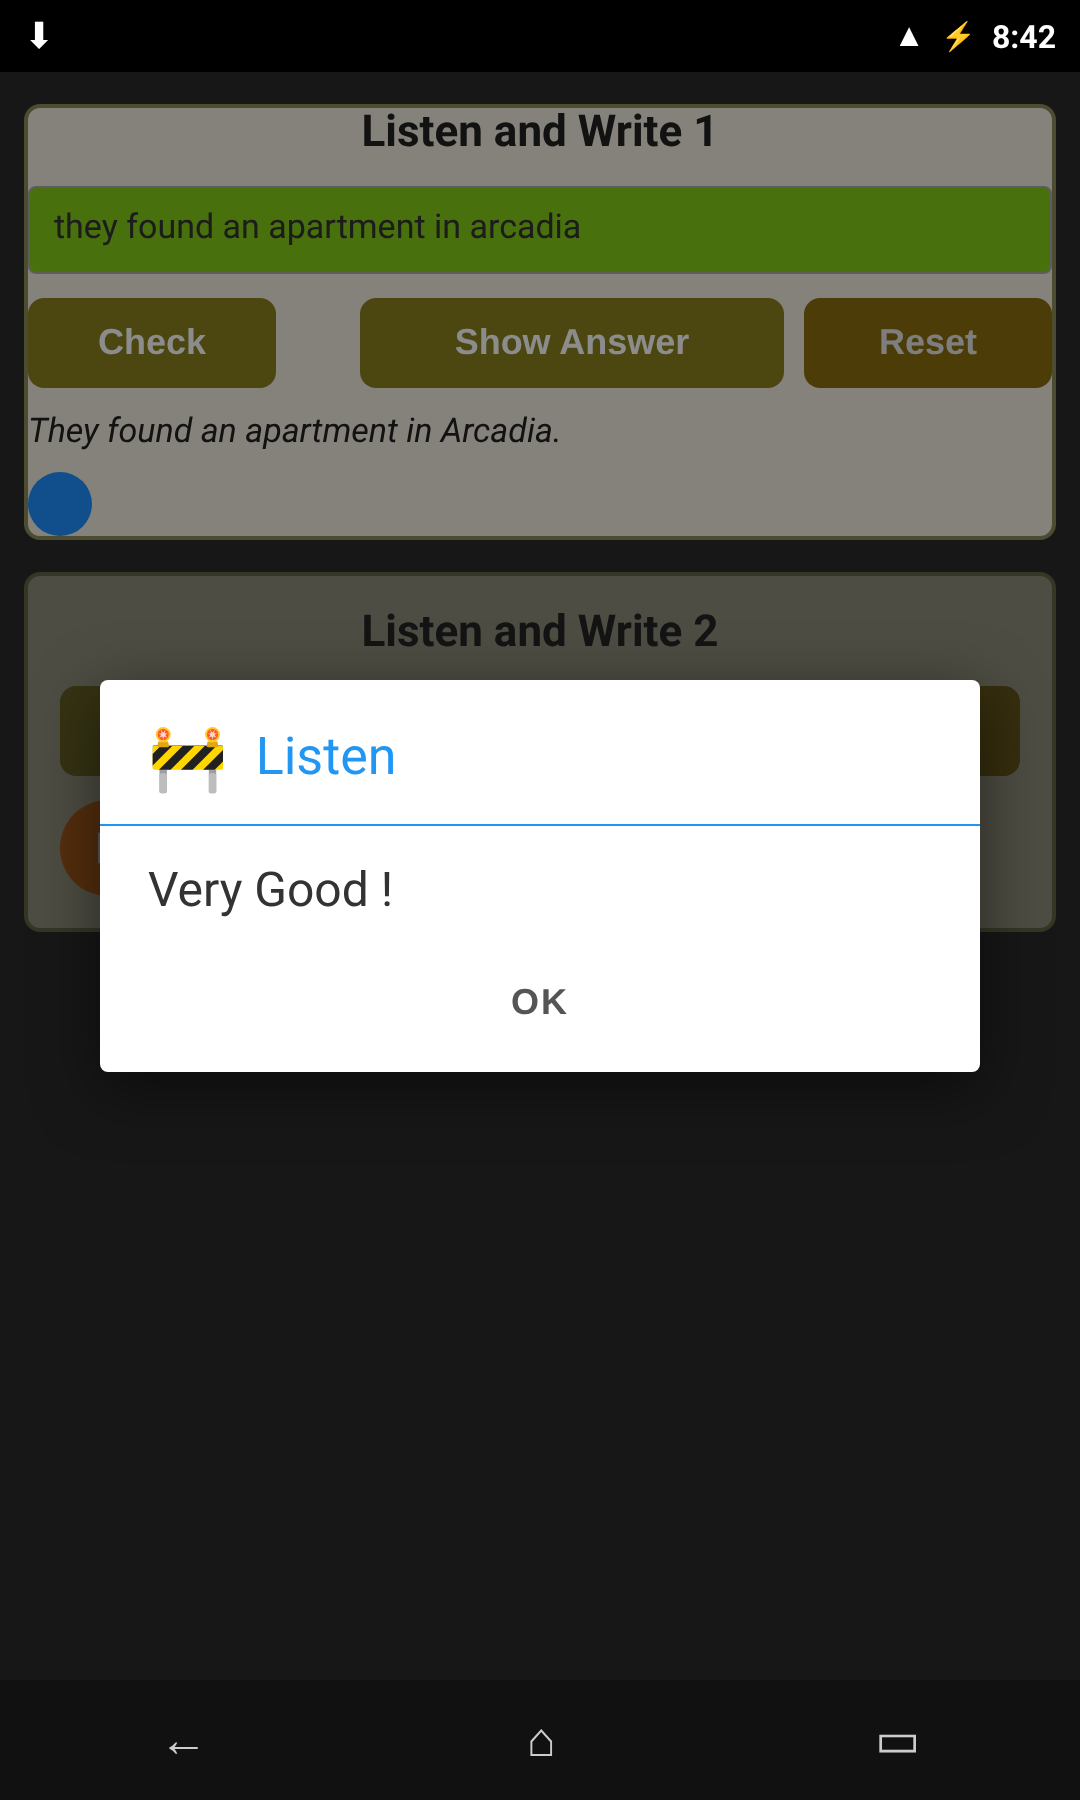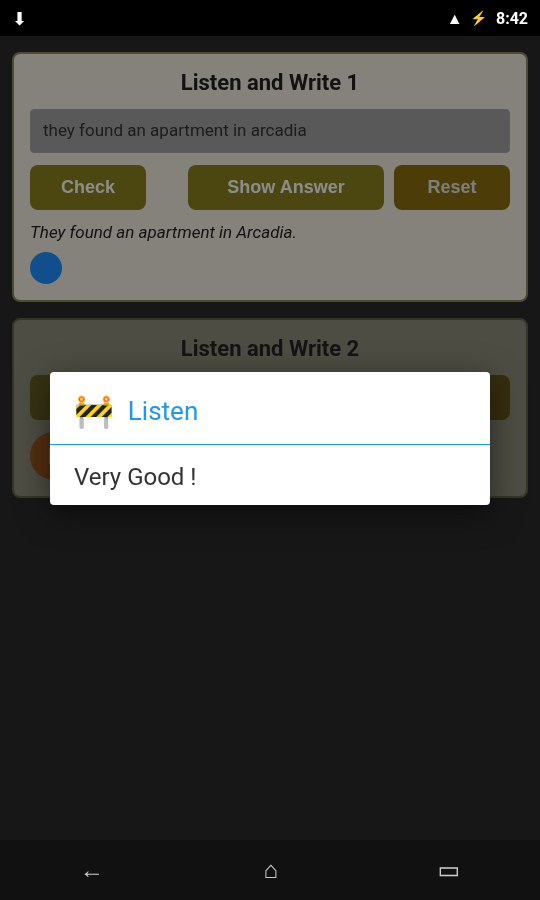--- a/index.html
+++ b/index.html
@@ -43,7 +43,6 @@
       background: #f0ede0;
       margin: 16px 12px;
       border-radius: 8px;
-      padding: 16px;
       border: 2px solid #8a8a5a;
     }
 

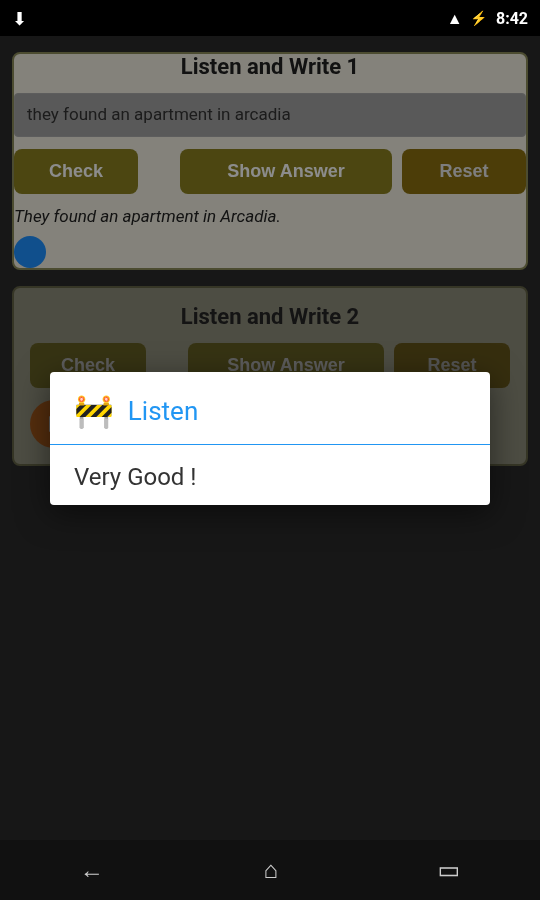--- a/index.html
+++ b/index.html
@@ -55,7 +55,7 @@
     }
 
     .input-row {
-      background: #a3a3a3;
+      background: #84cc16;
       border: 1px solid #aaa;
       border-radius: 4px;
       padding: 10px 12px;

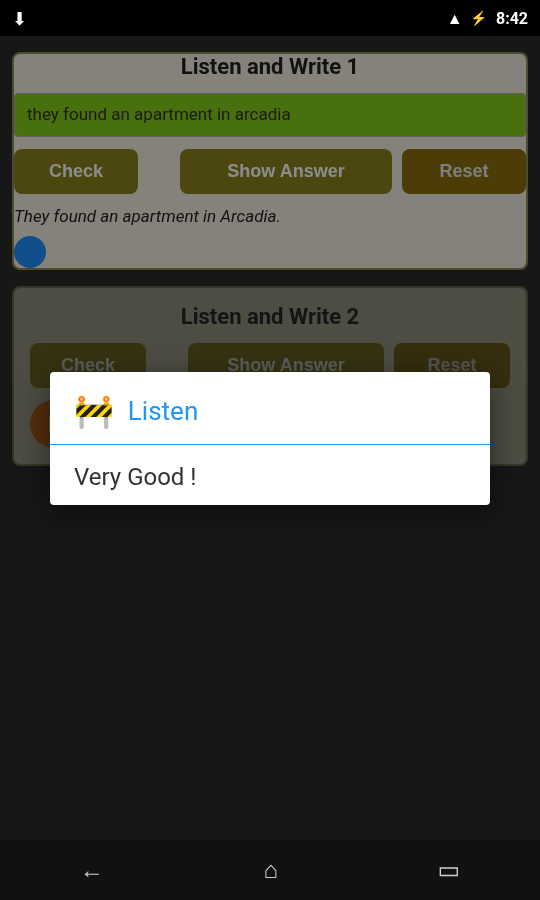--- a/index.html
+++ b/index.html
@@ -299,6 +299,9 @@
         <span class="dialog-title">Listen</span>
       </div>
       <div class="dialog-body">Very Good !</div>
+      <div class="dialog-actions">
+        <button class="btn-ok">OK</button>
+      </div>
     </div>
   </div>
 

